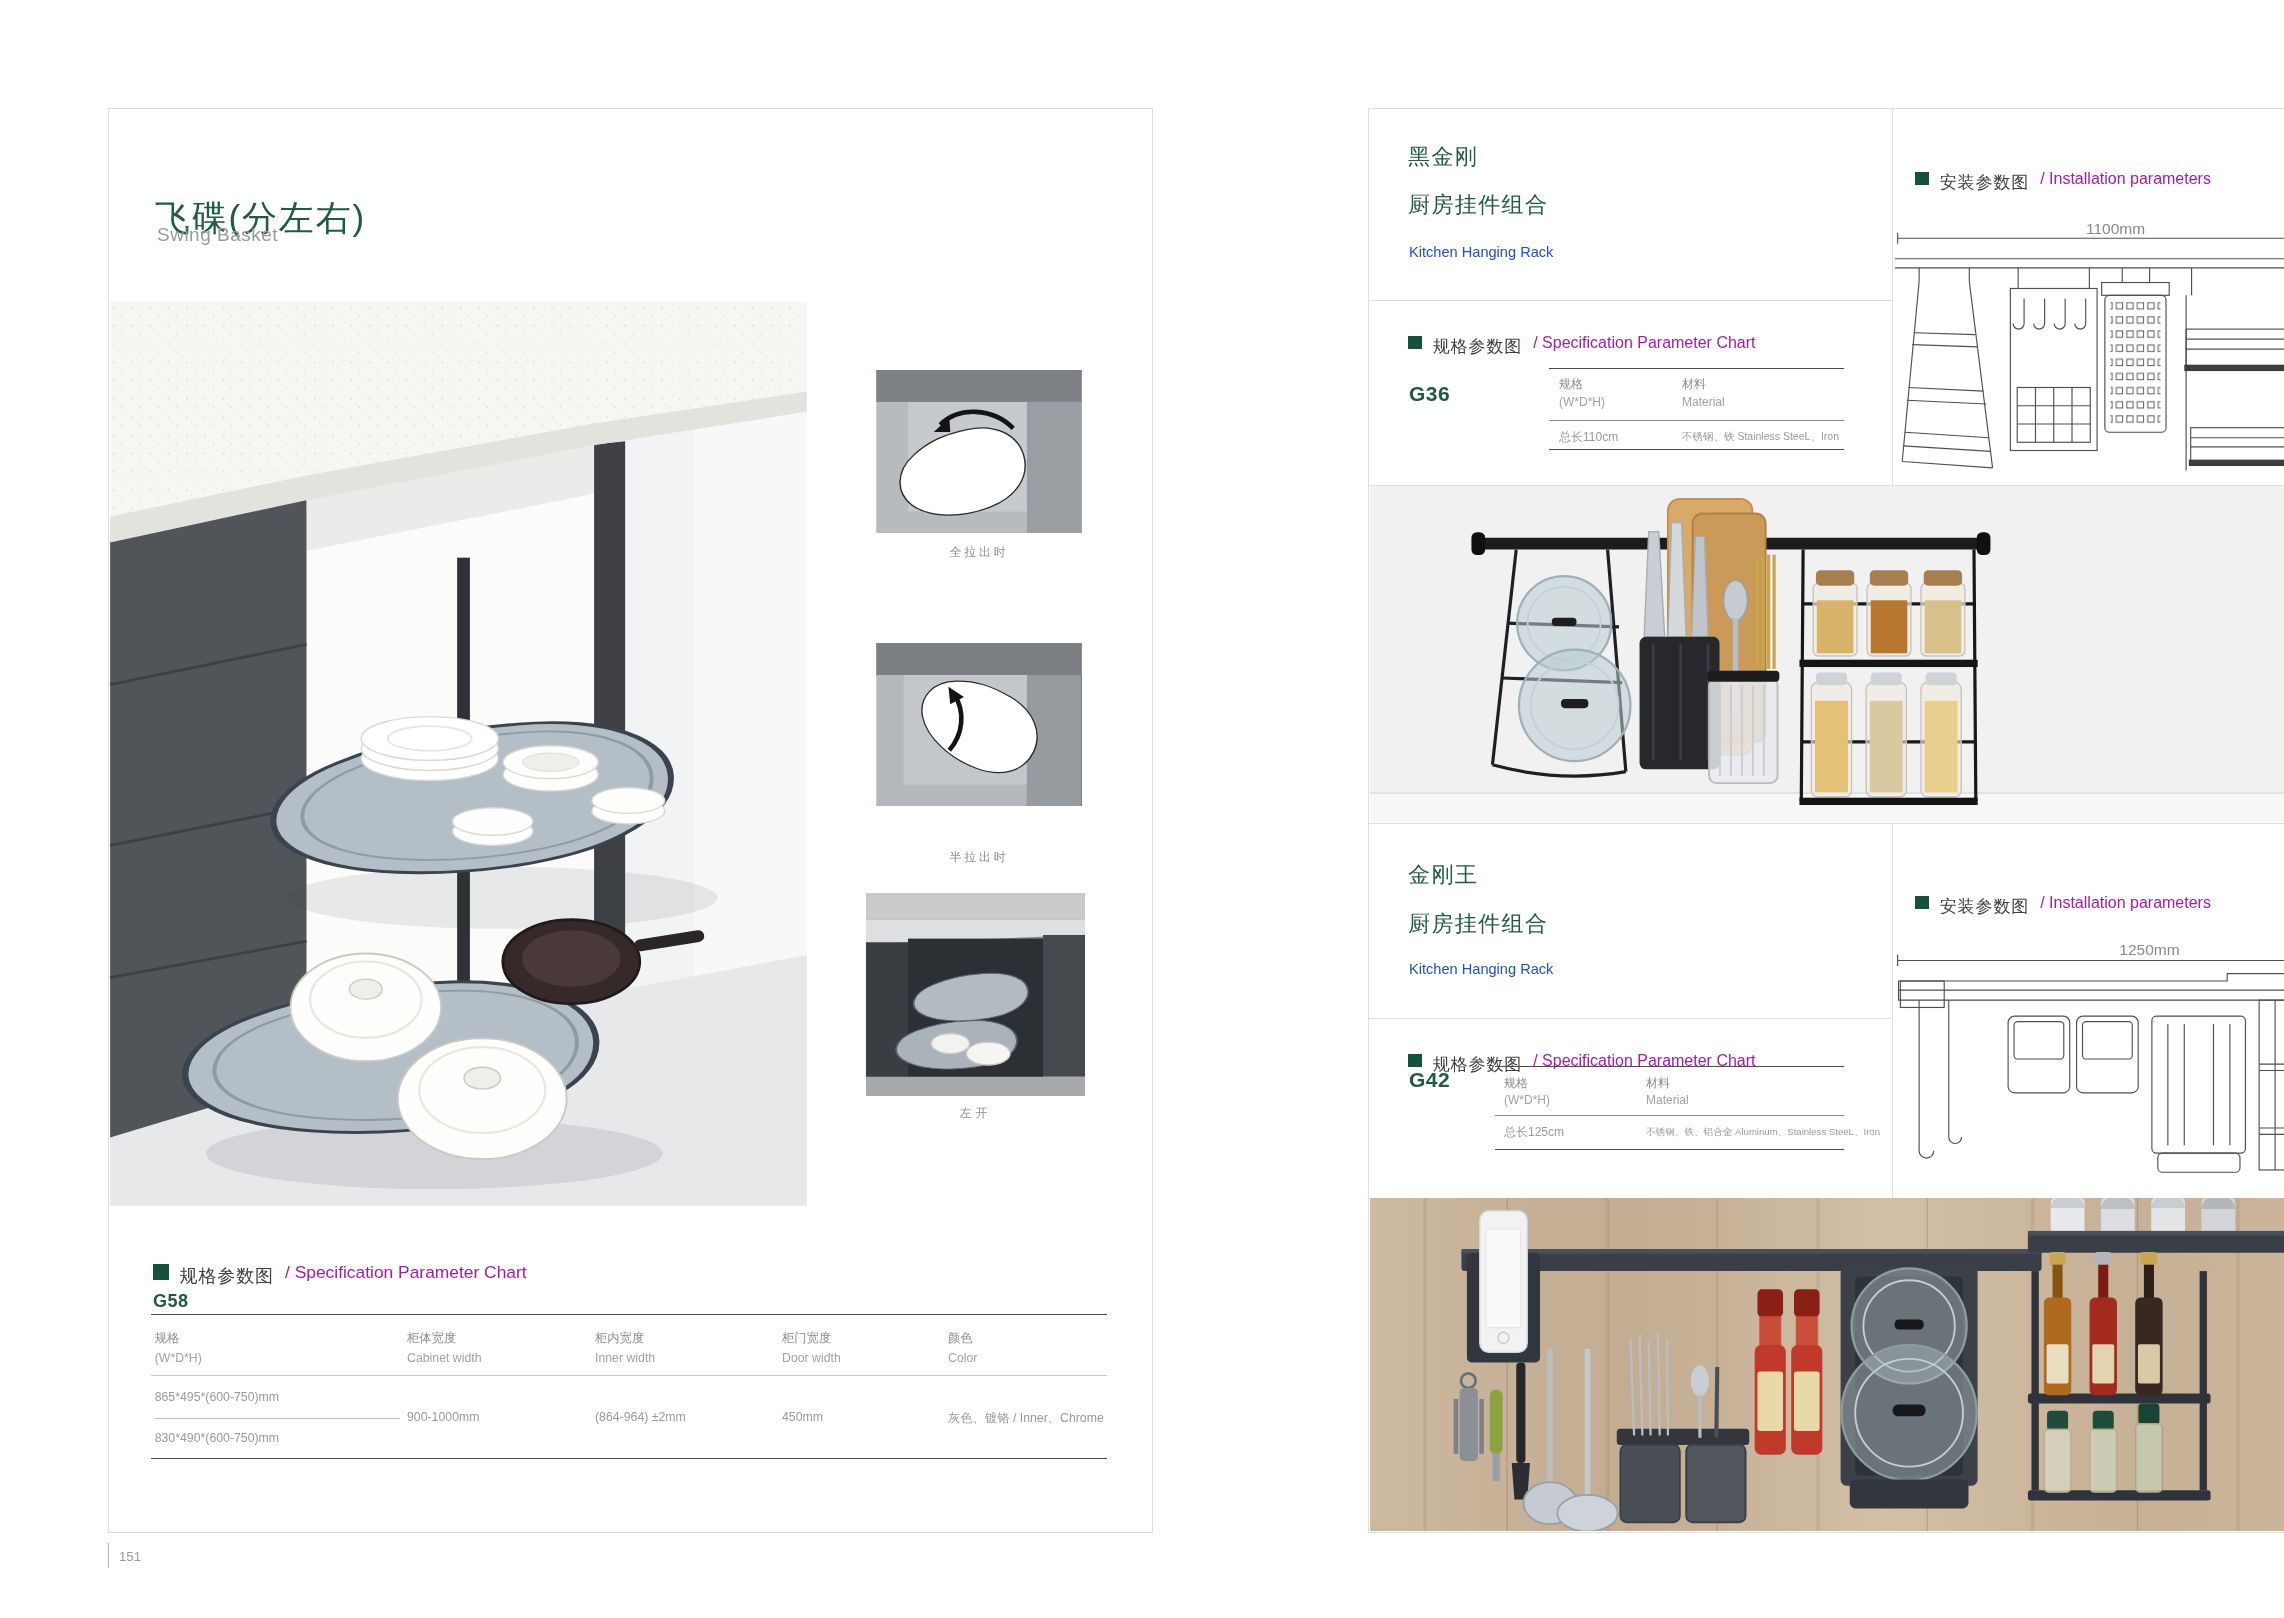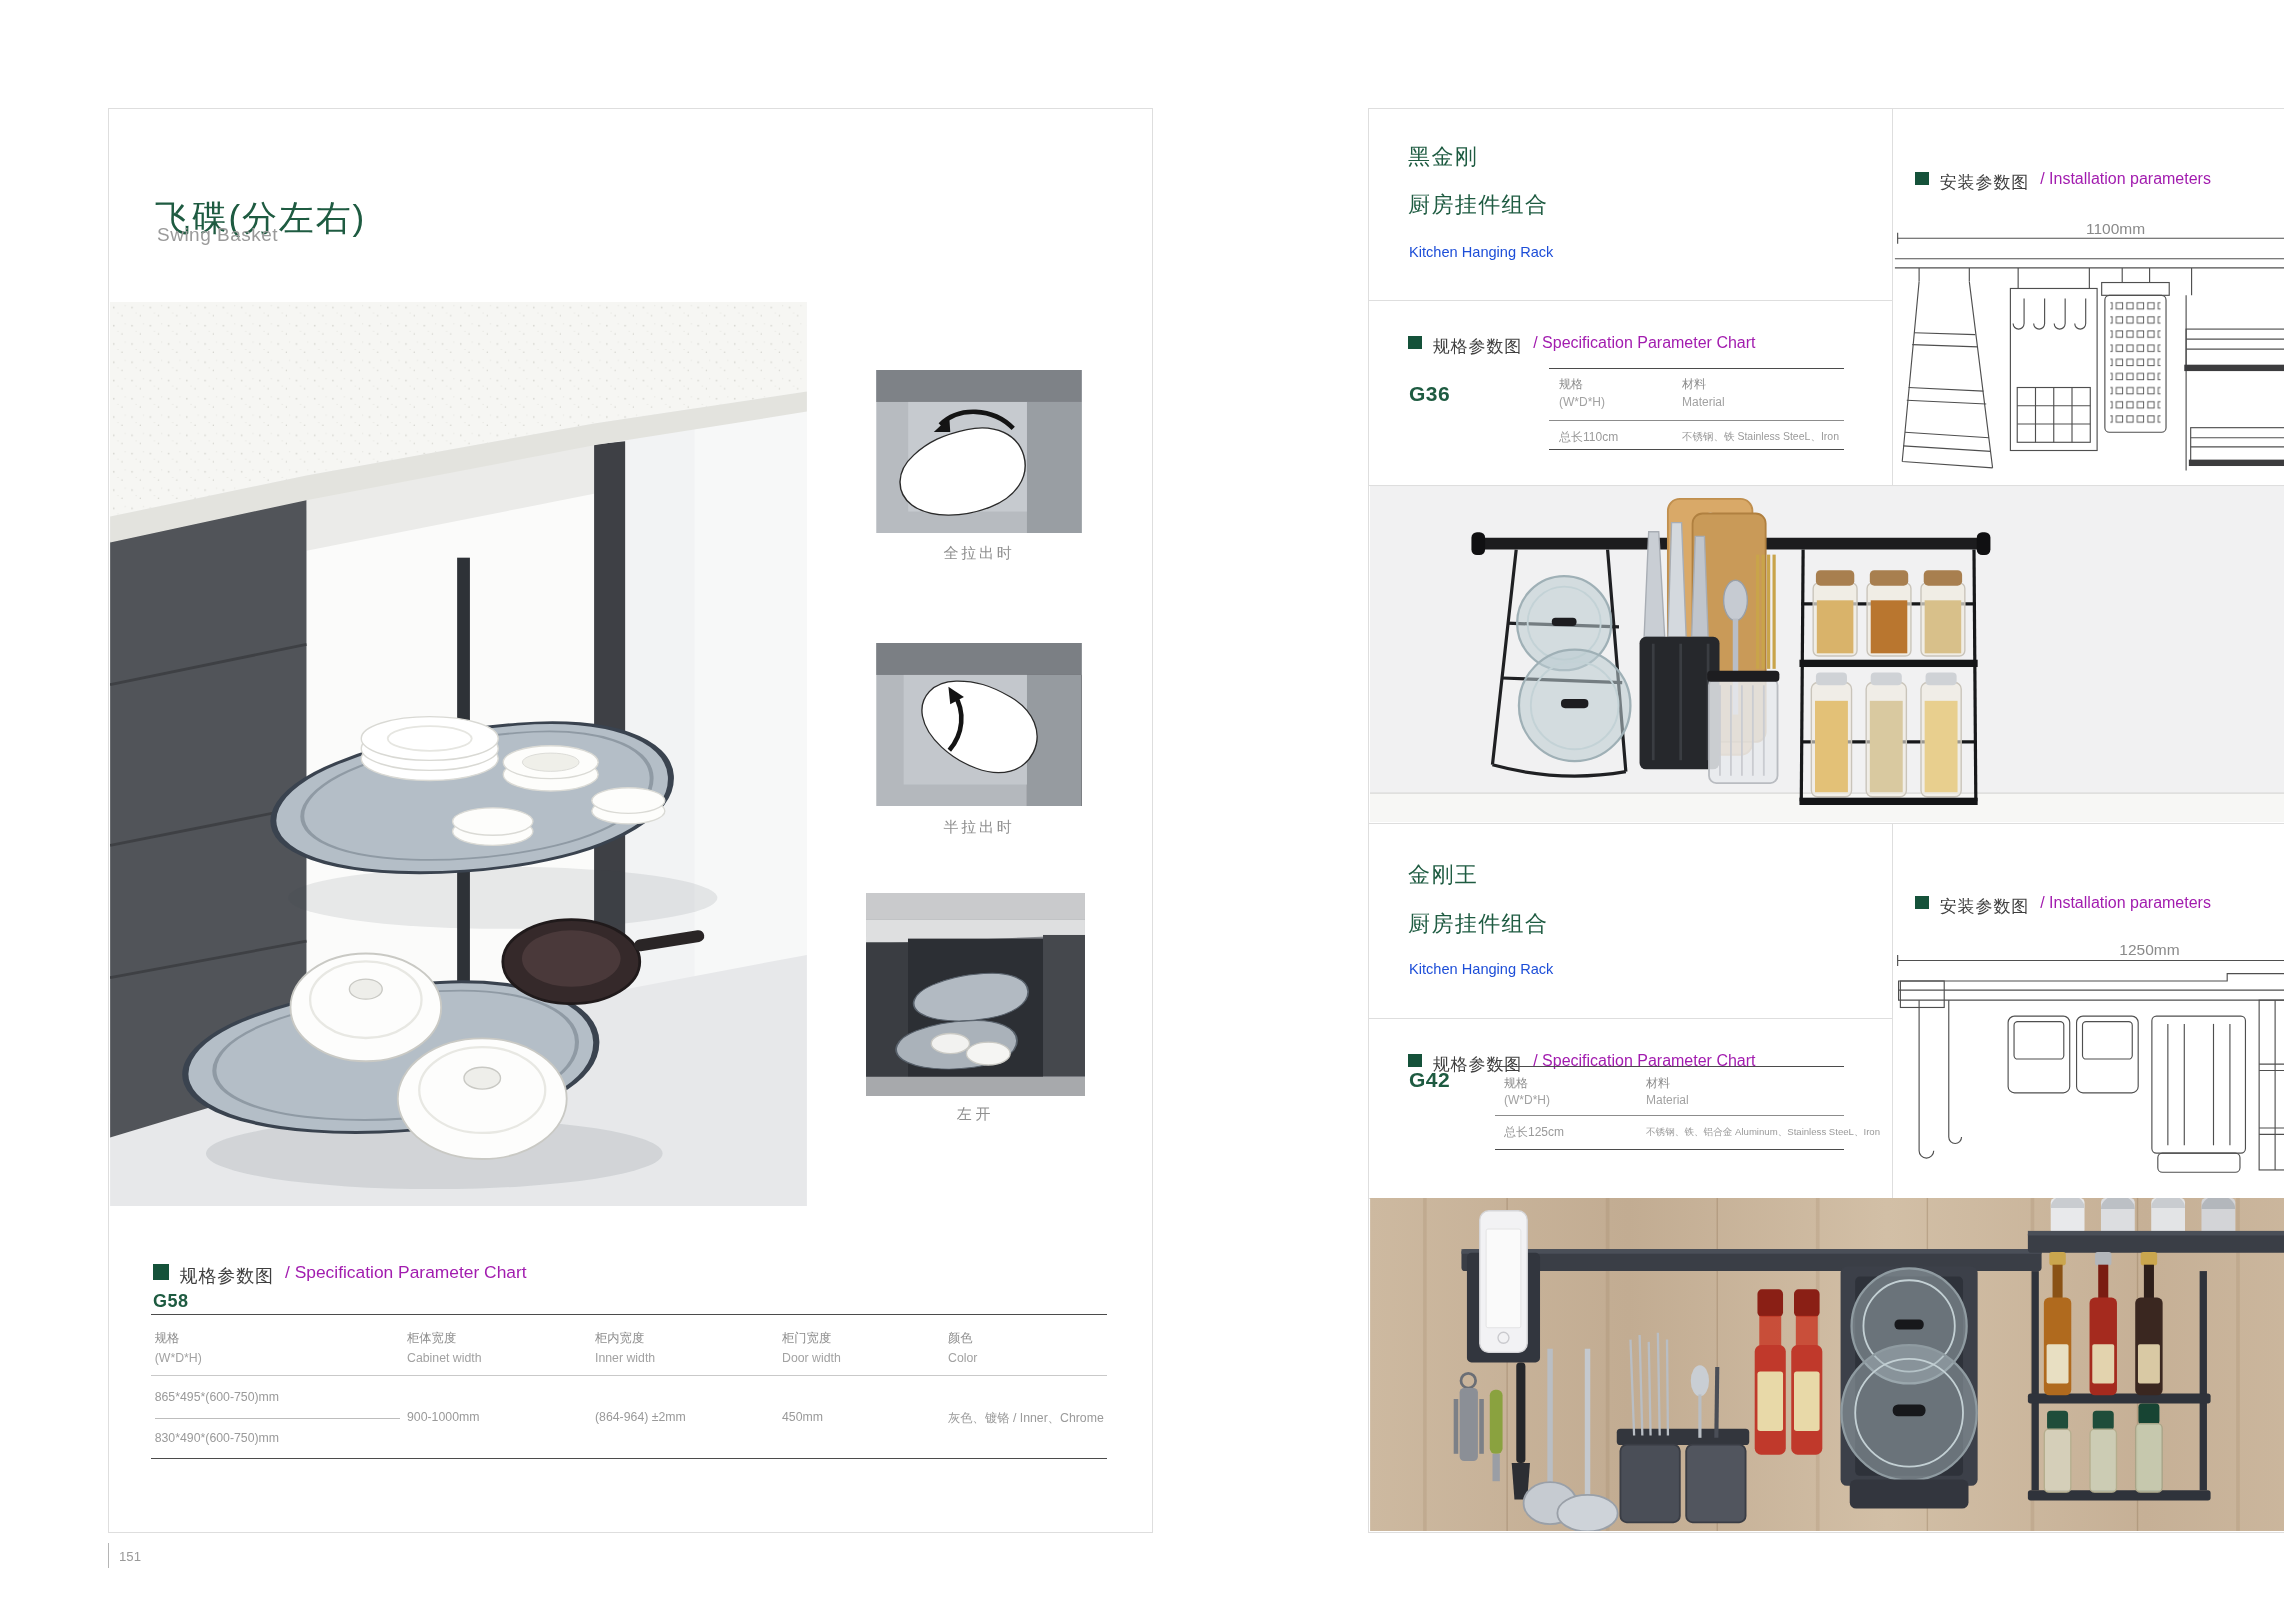--- a/index.html
+++ b/index.html
@@ -19,7 +19,7 @@
   .h-cn{font-size:12.3px;color:#8c8c8c;white-space:nowrap;}
   .h-en{font-size:12.3px;color:#a2a2a2;white-space:nowrap;}
   .tval{font-size:12.3px;color:#9a9a9a;white-space:nowrap;}
-  .cap{font-size:15px;color:#8f8f8f;letter-spacing:2.7px;text-align:center;}
+  .cap{font-size:12px;color:#8f8f8f;letter-spacing:2.7px;text-align:center;}
   .dim{font-size:15.5px;color:#8a8a8a;white-space:nowrap;text-align:center;}
   .pnum{font-size:13.2px;color:#9a9a9a;}
   .hline{background:#dedede;height:0.9px;}

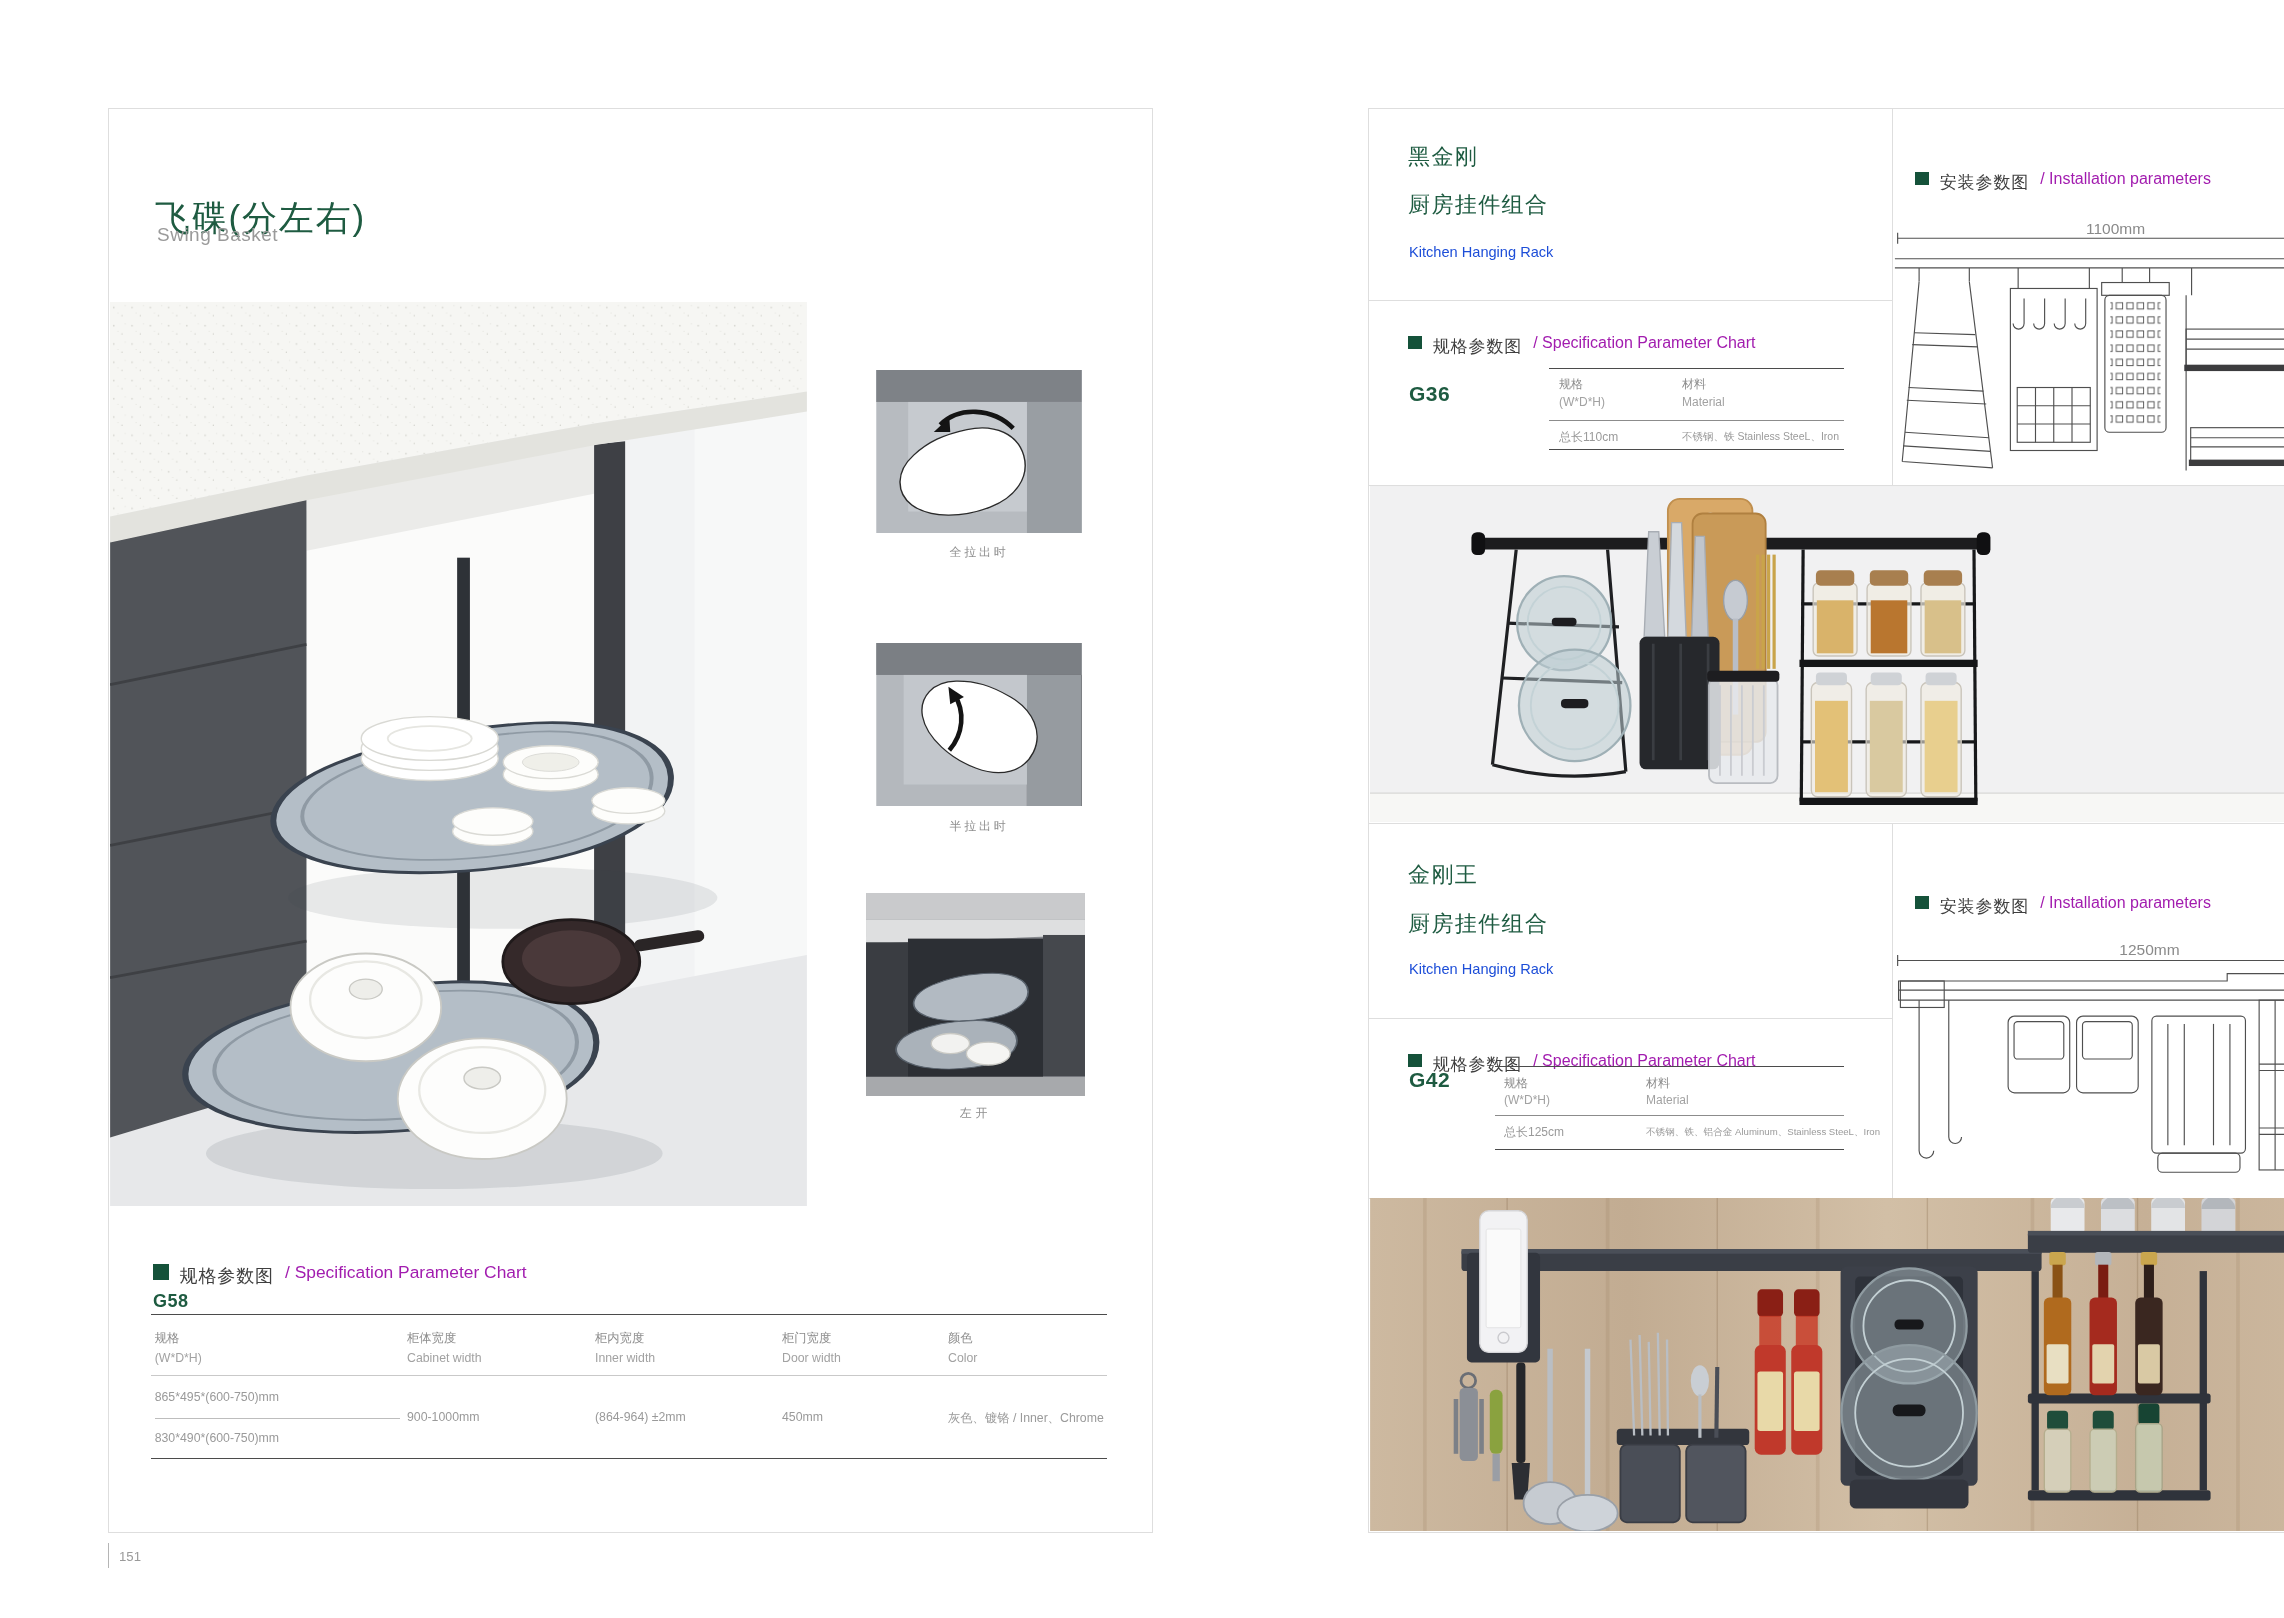--- a/index.html
+++ b/index.html
@@ -126,7 +126,7 @@
       <path d="M160,235 C 190,200 196,150 170,112" stroke="#141414" stroke-width="10" fill="none"></path>
       <polygon points="158,96 192,118 162,134" fill="#141414"></polygon>
     </svg>
-    <div class="abs cap" style="left:767px;top:709px;width:206px;">半拉出时</div>
+    <div class="abs cap" style="left:767px;top:740px;width:206px;">半拉出时</div>
 
     <svg class="abs" style="left:757px;top:784px;" width="219" height="203" viewBox="0 0 480 445">
       <rect width="480" height="445" fill="#85888d"></rect>

